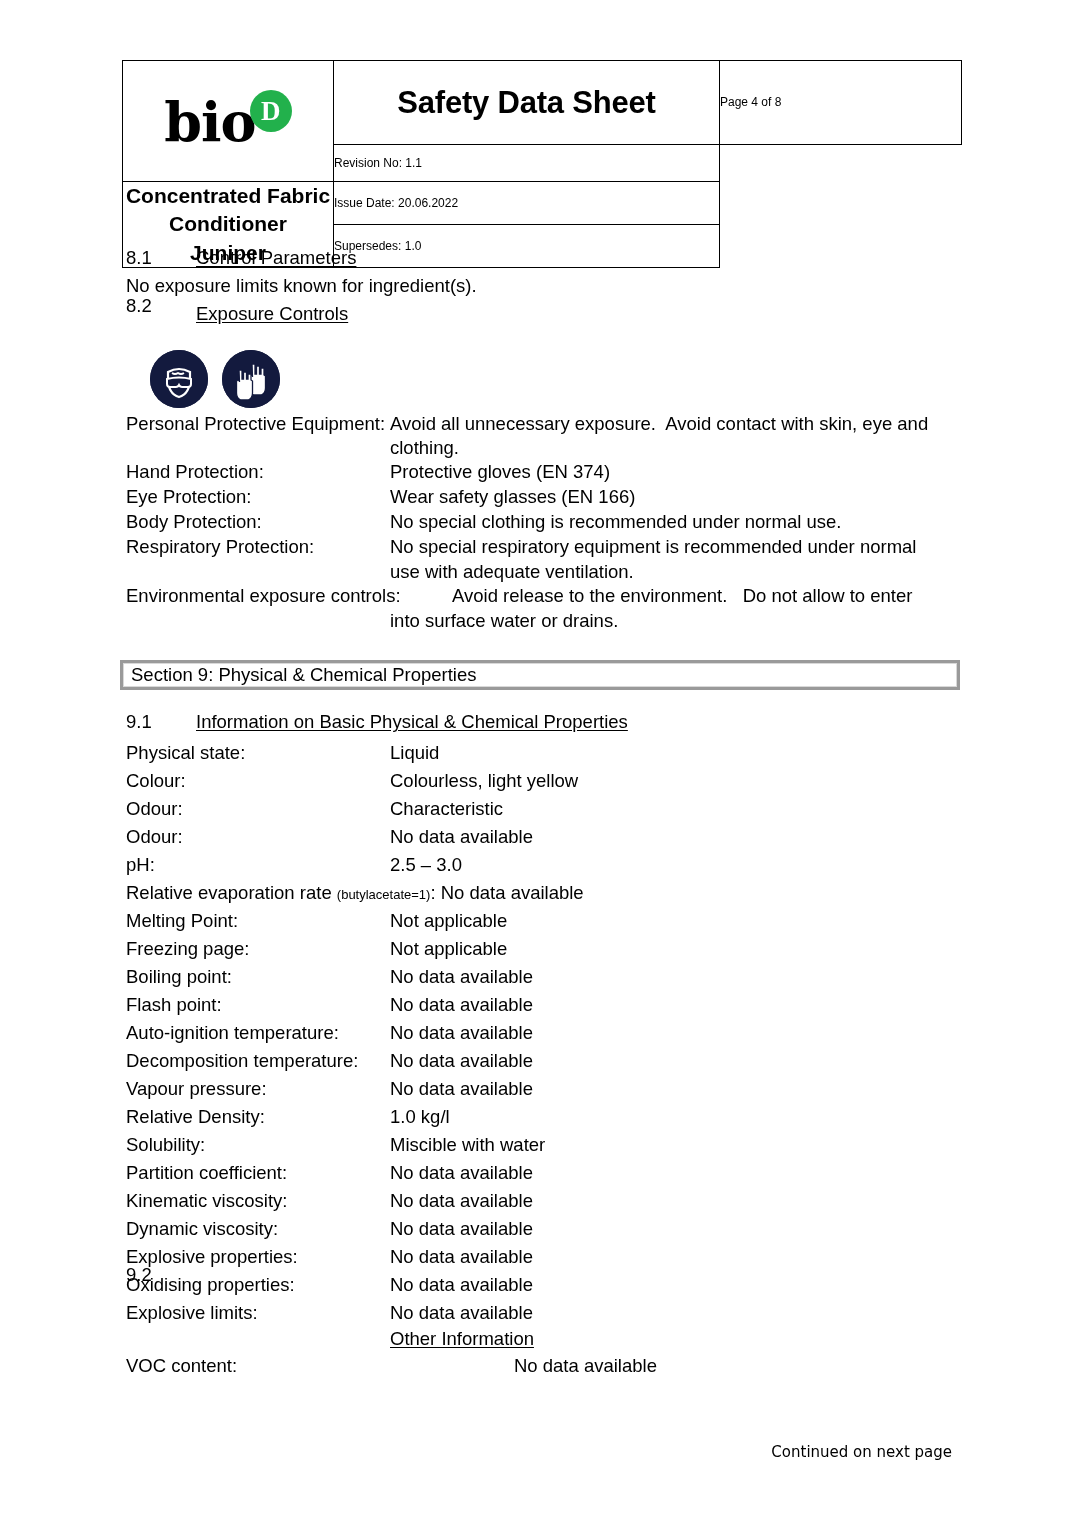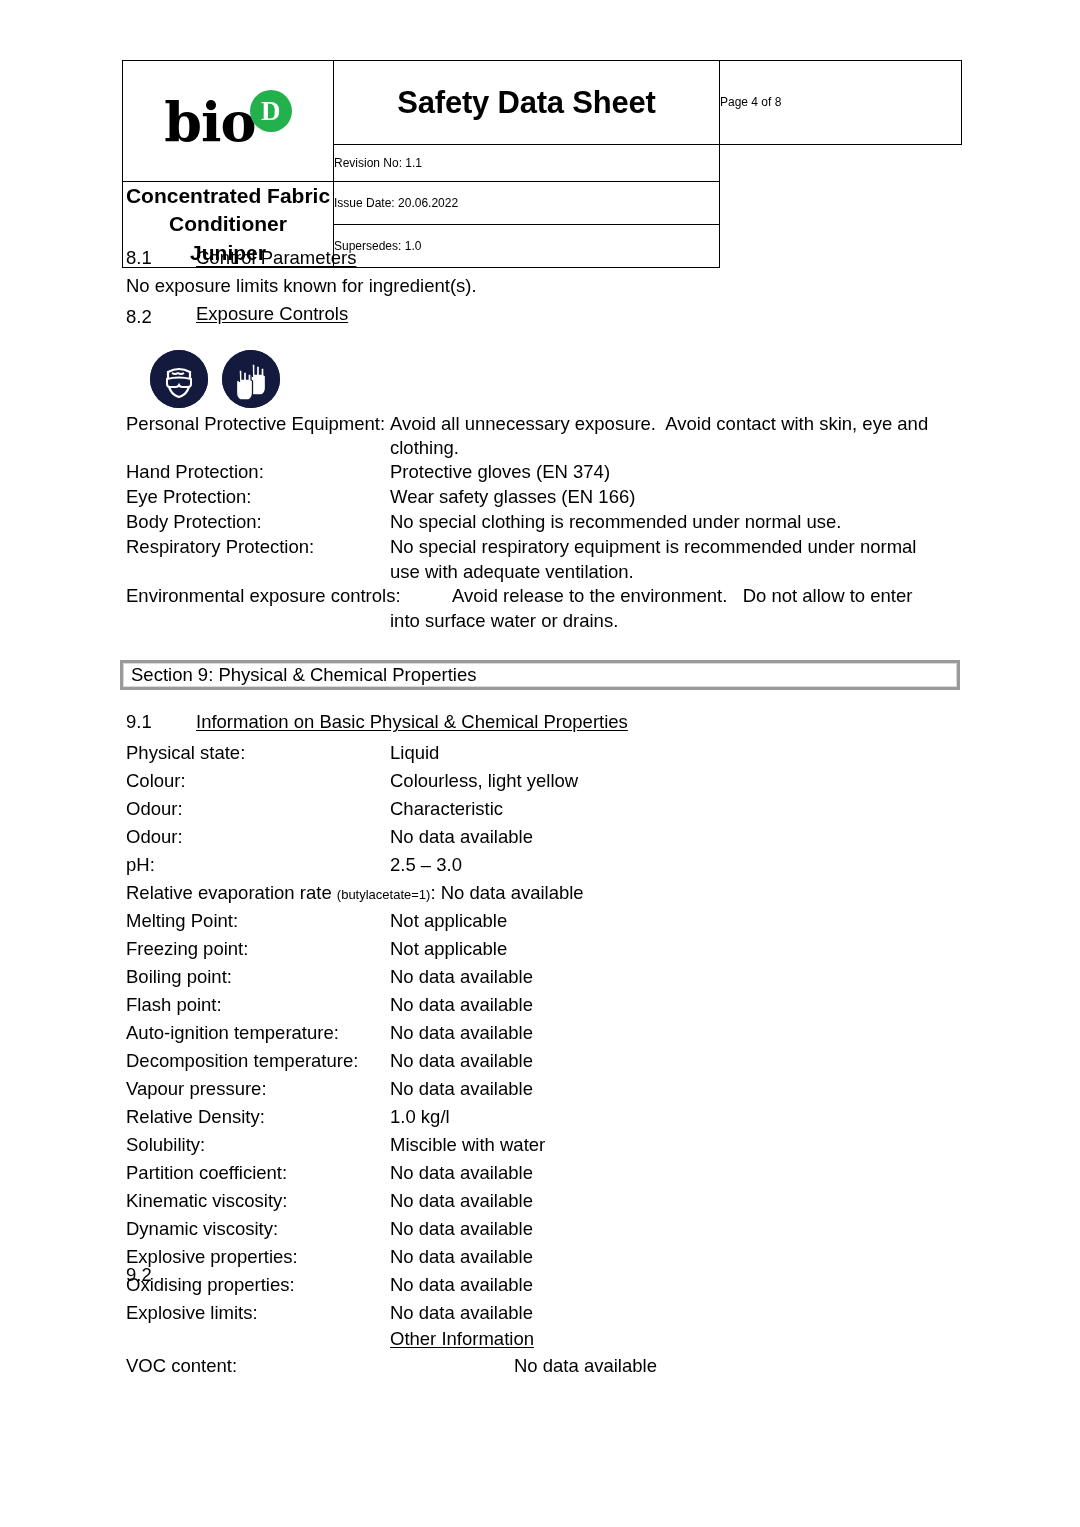--- a/index.html
+++ b/index.html
@@ -198,7 +198,7 @@
   <div class="abs txt num" style="top:249px;text-align:center;">8.1</div>
   <div class="abs txt heading-label" style="top:249px;">Control Parameters</div>
   <div class="abs txt lbl" style="top:277px;">No exposure limits known for ingredient(s).</div>
-  <div class="abs txt num" style="top:308px;text-align:right;">8.2</div>
+  <div class="abs txt num" style="top:297px;text-align:right;">8.2</div>
   <div class="abs txt heading-label" style="top:305px;">Exposure Controls</div>
 
   <div class="ppe" style="left:150px;">

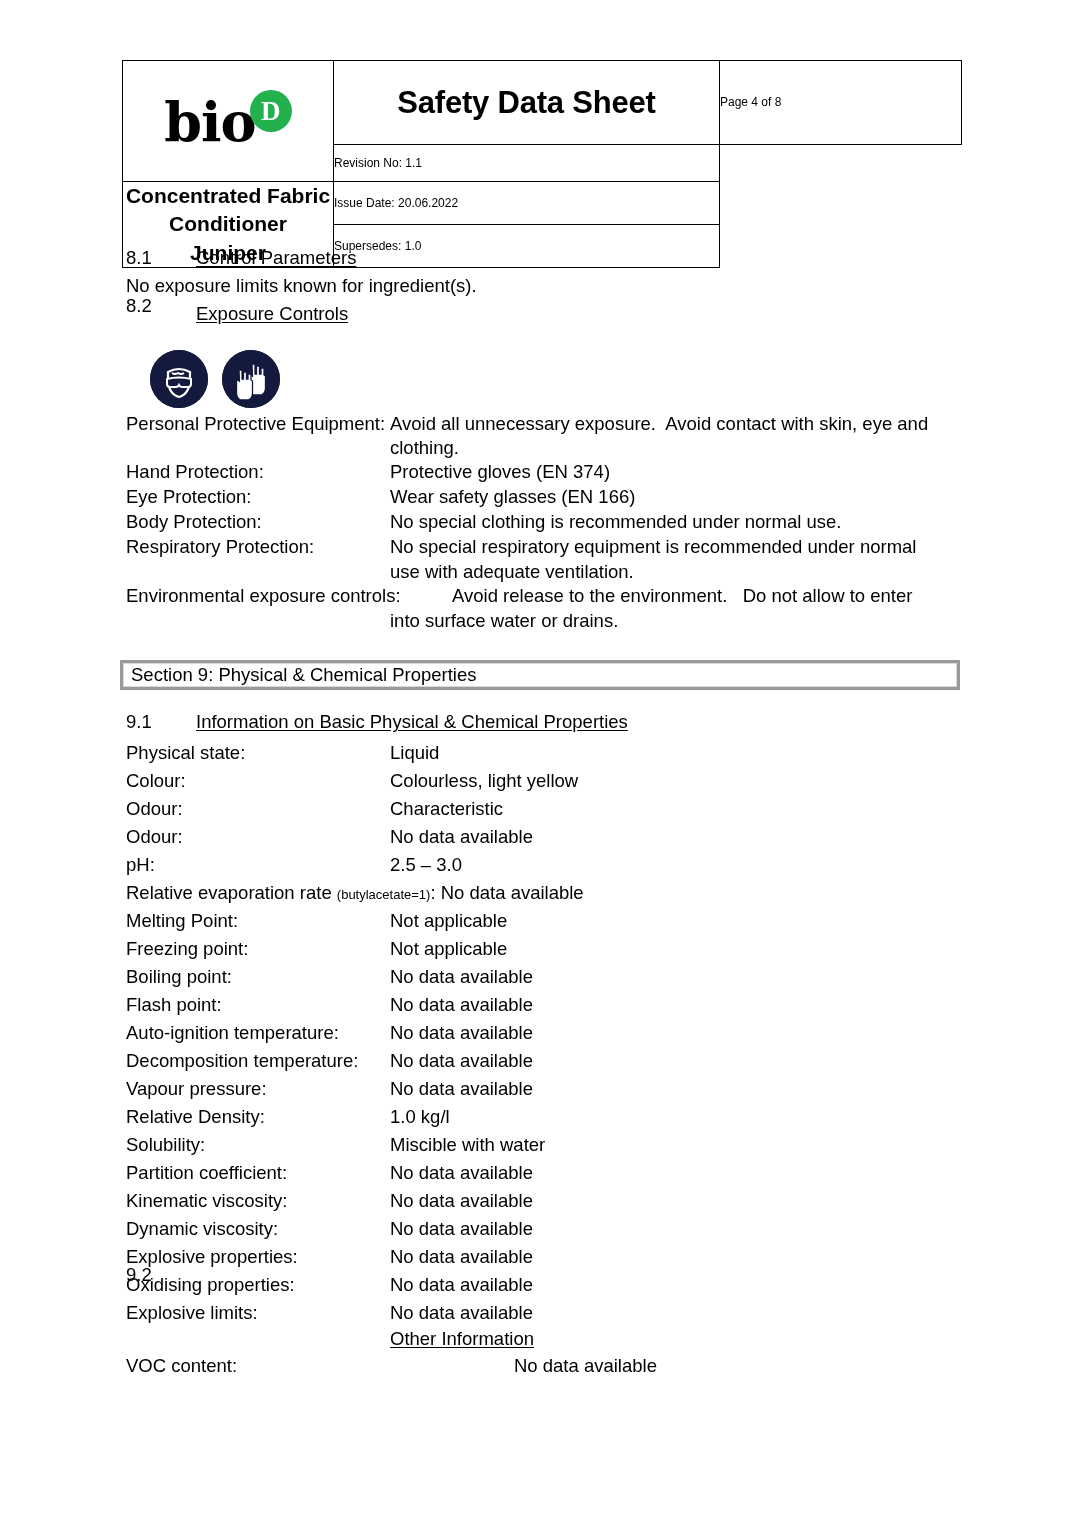--- a/index.html
+++ b/index.html
@@ -293,7 +293,7 @@
     <span class="v" style="left:264px;">Not applicable</span>
   </div>
   <div class="row" style="top:938px;">
-    <span class="k">Freezing point:</span>
+    <span class="k">Freezing page:</span>
     <span class="v" style="left:264px;">Not applicable</span>
   </div>
   <div class="row" style="top:966px;">

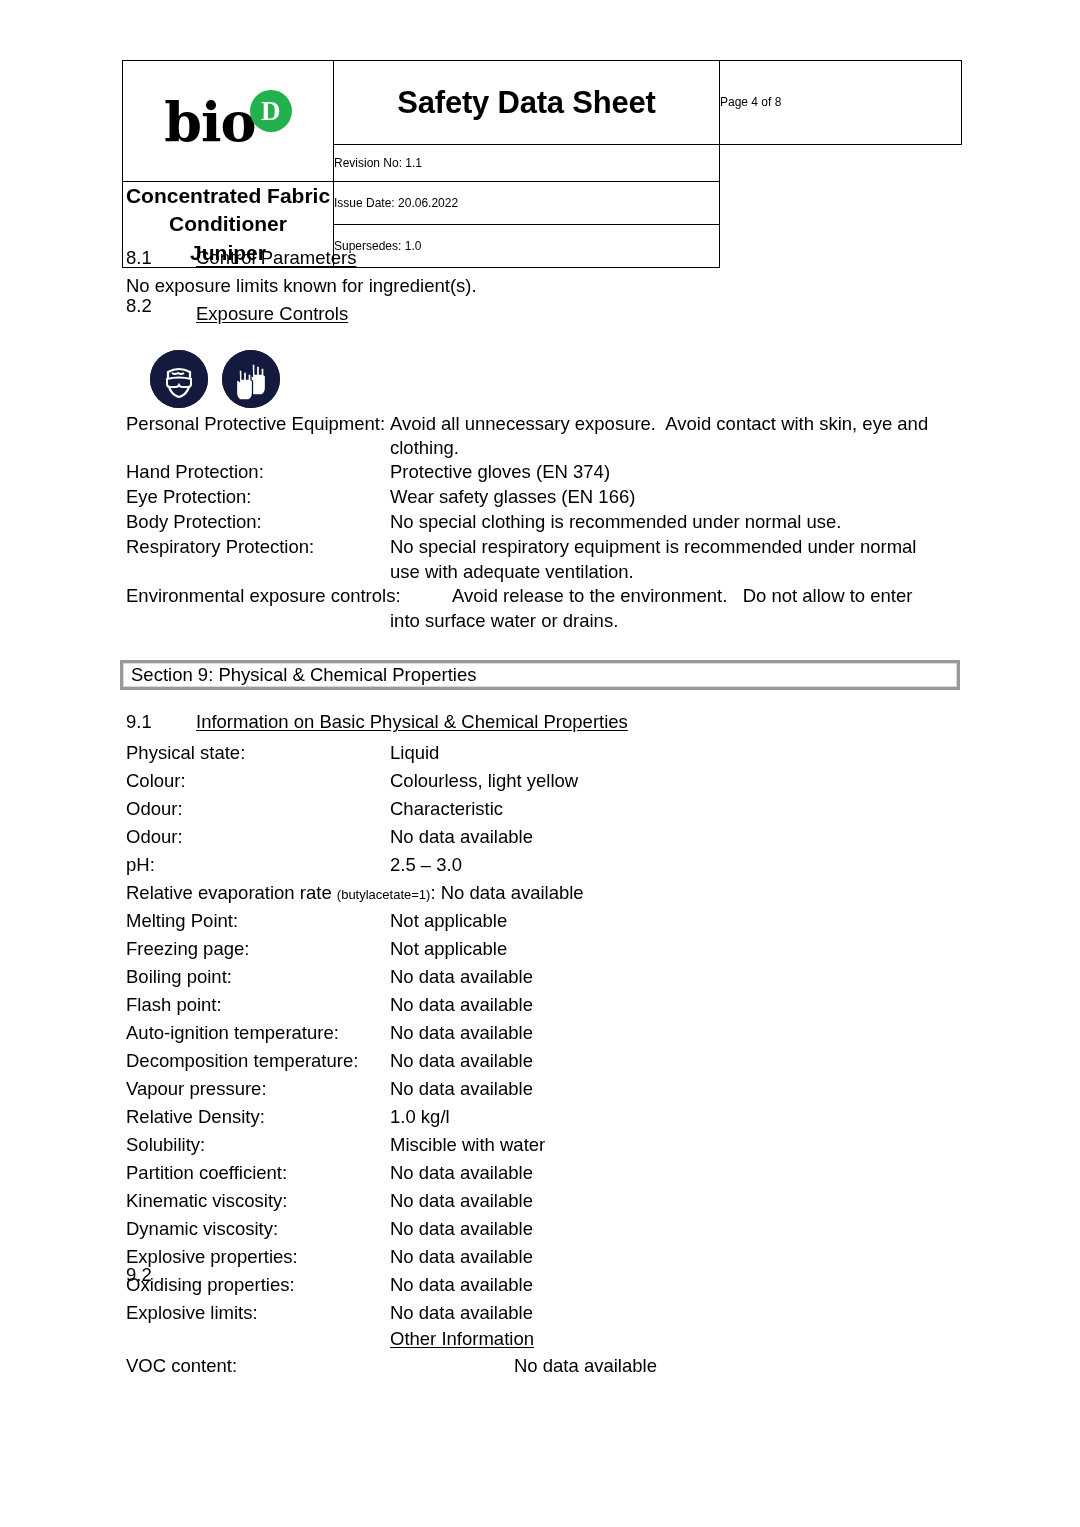--- a/index.html
+++ b/index.html
@@ -357,6 +357,7 @@
     <span class="v" style="left:388px;">No data available</span>
   </div>
 
+  <div class="footer">Continued on next page</div>
 
 </div>
 

